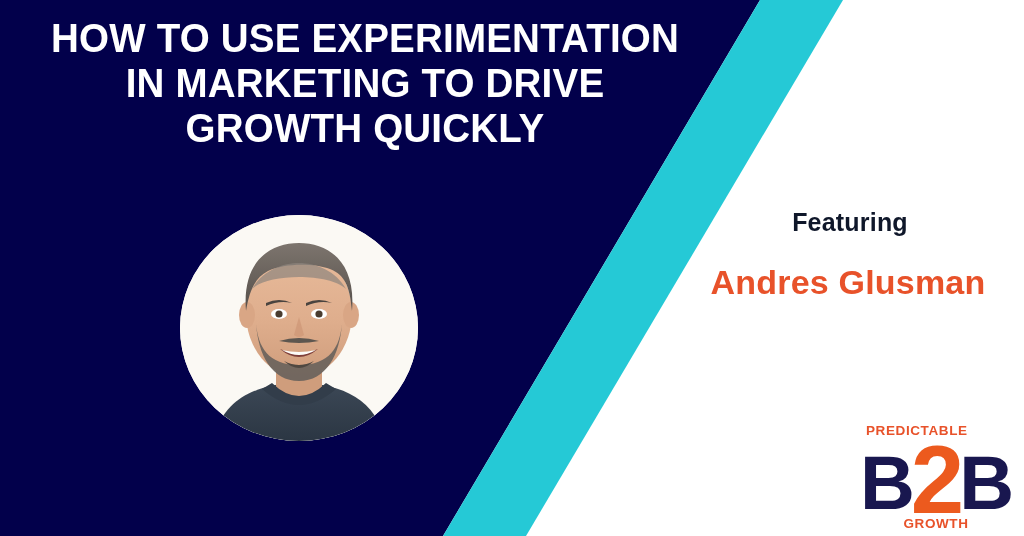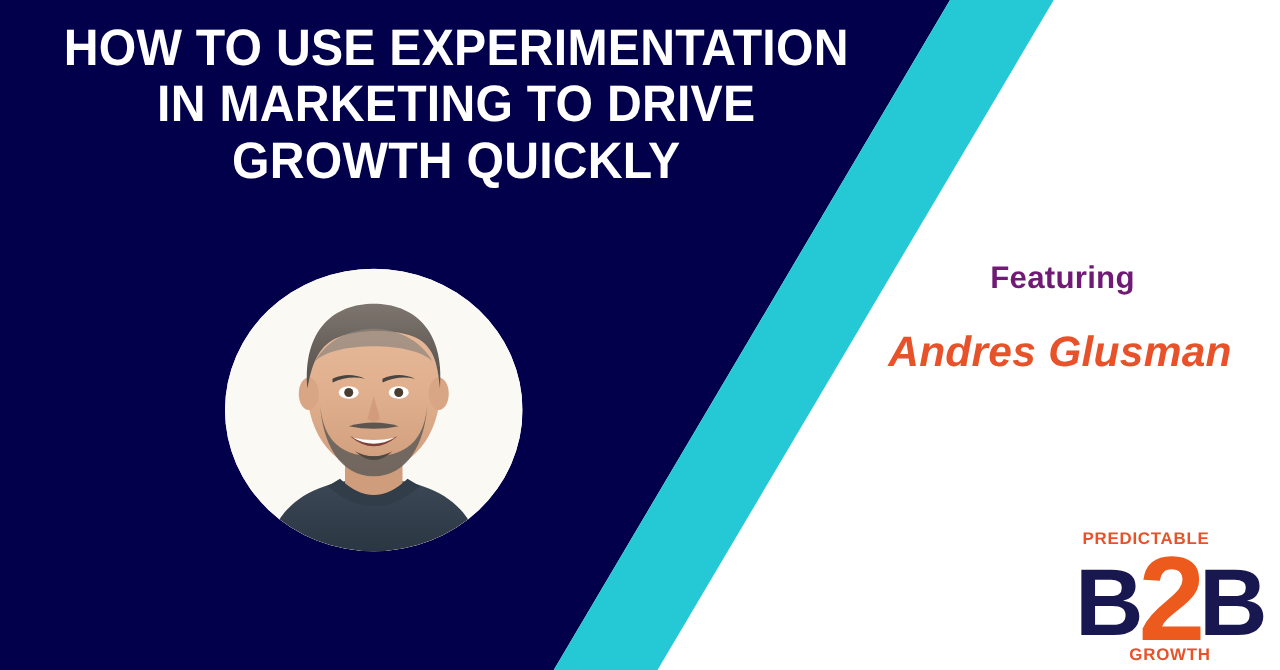--- a/index.html
+++ b/index.html
@@ -84,7 +84,7 @@
     top: 208px;
     width: 300px;
     text-align: center;
-    color: #701a75;
+    color: #0f172a;
     font-size: 25px;
     font-weight: 700;
     letter-spacing: 0.2px;

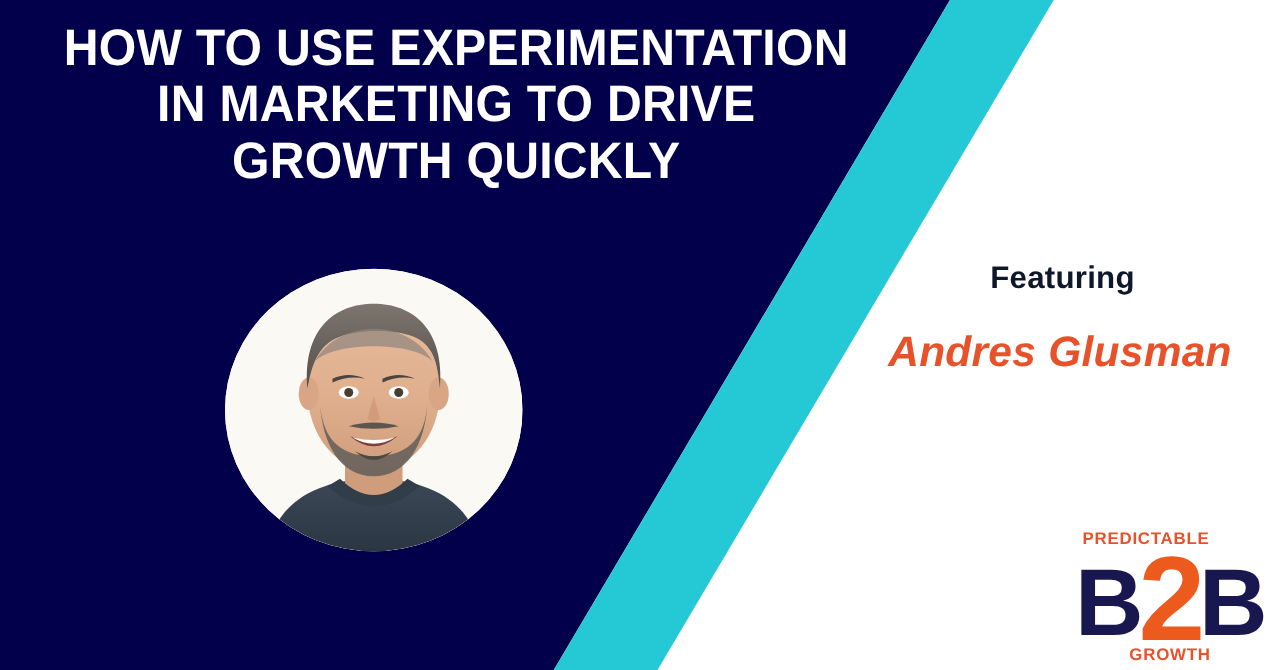--- a/index.html
+++ b/index.html
@@ -99,7 +99,6 @@
     font-size: 34px;
     font-weight: 700;
     letter-spacing: 0.2px;
-    font-style: italic;
   }
 
   

